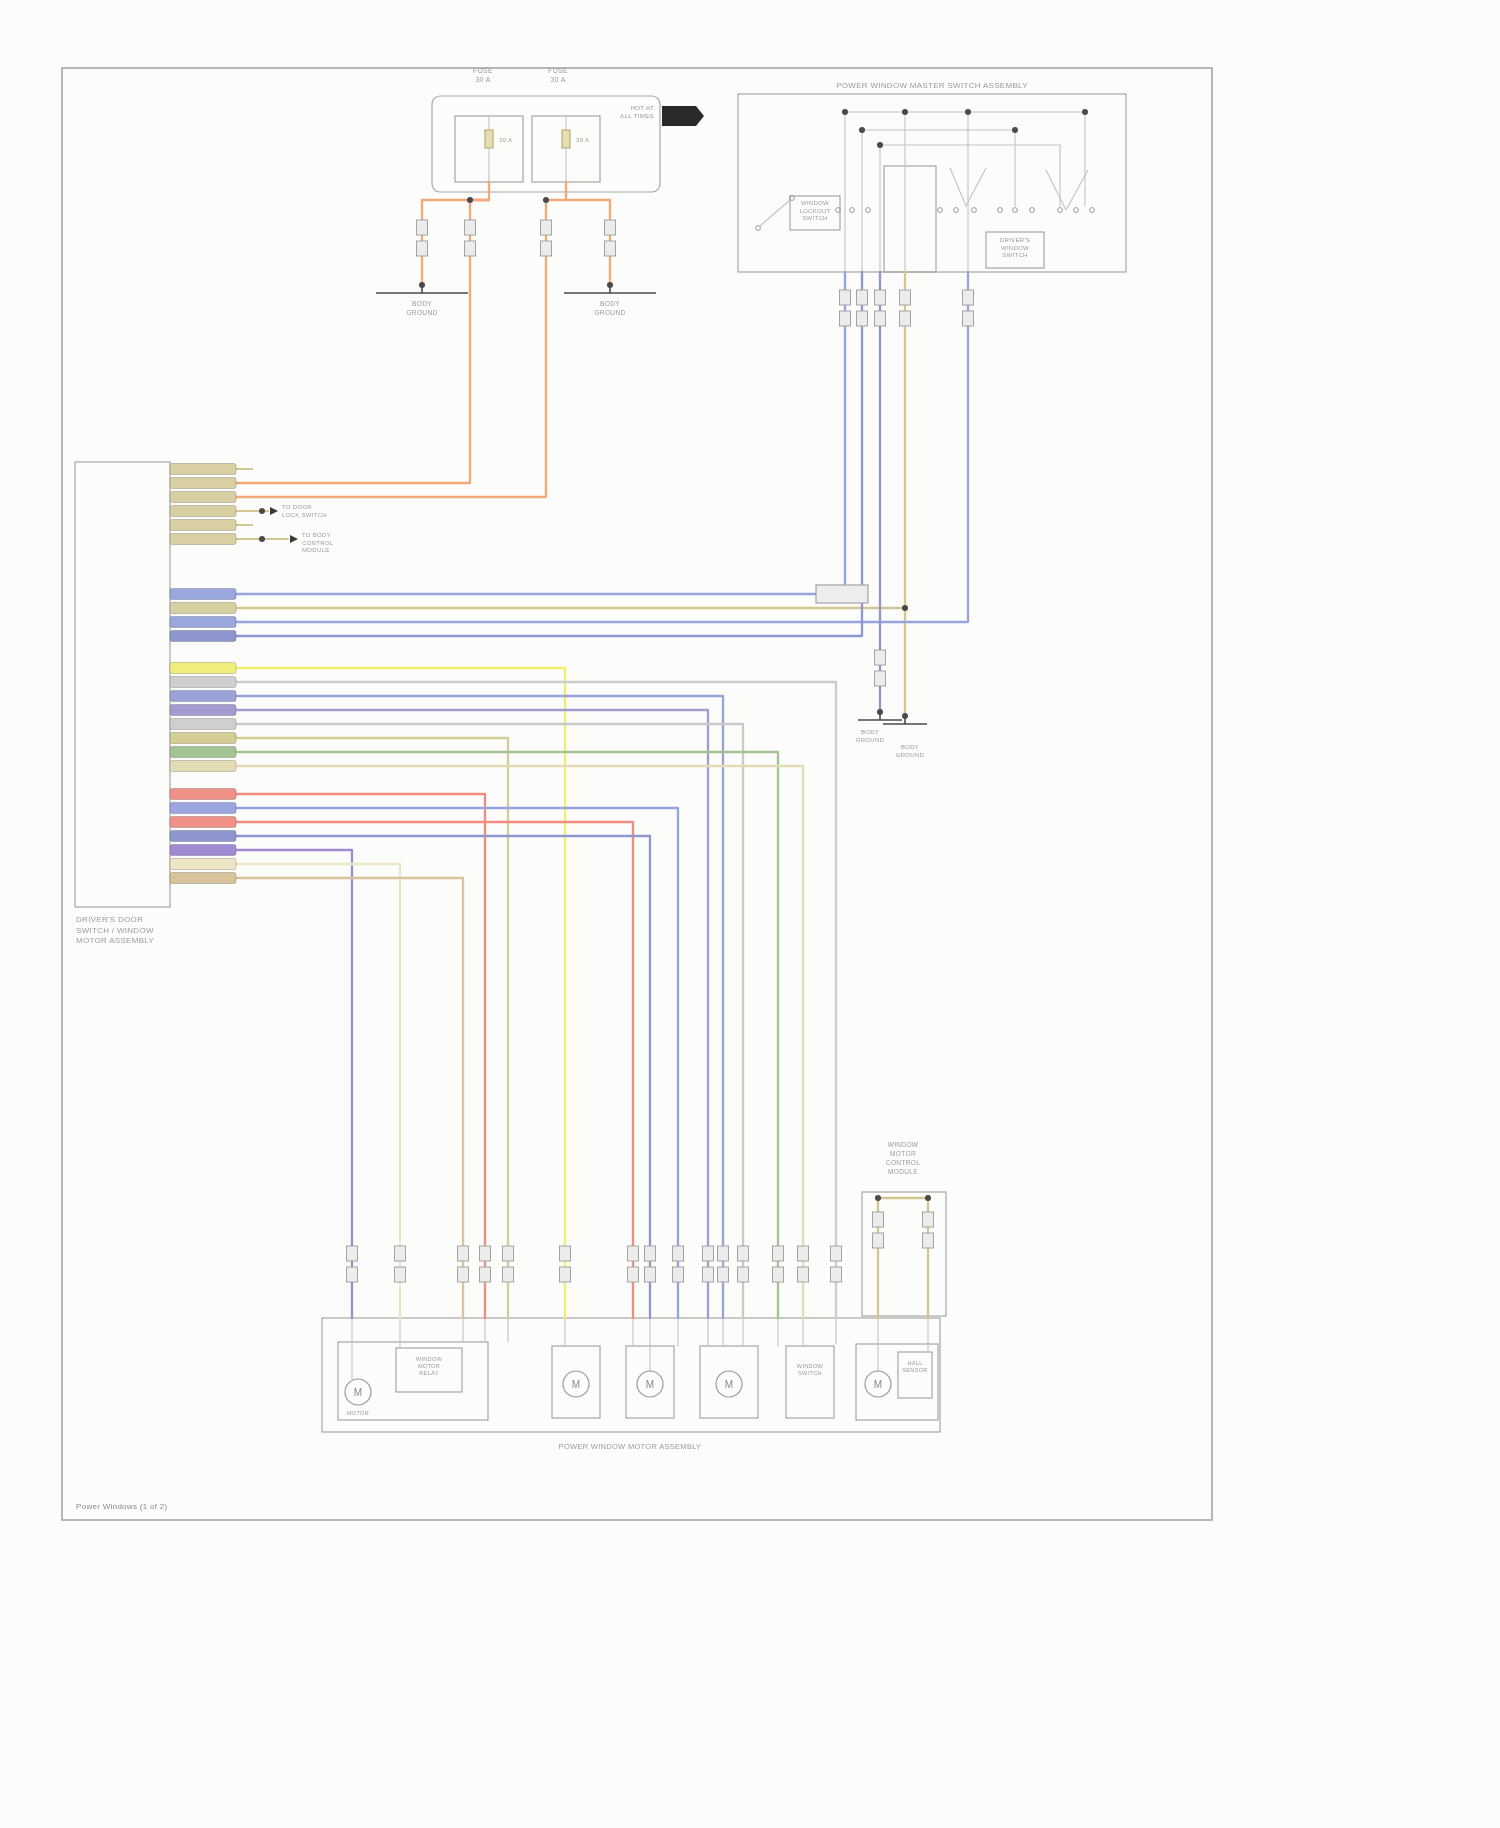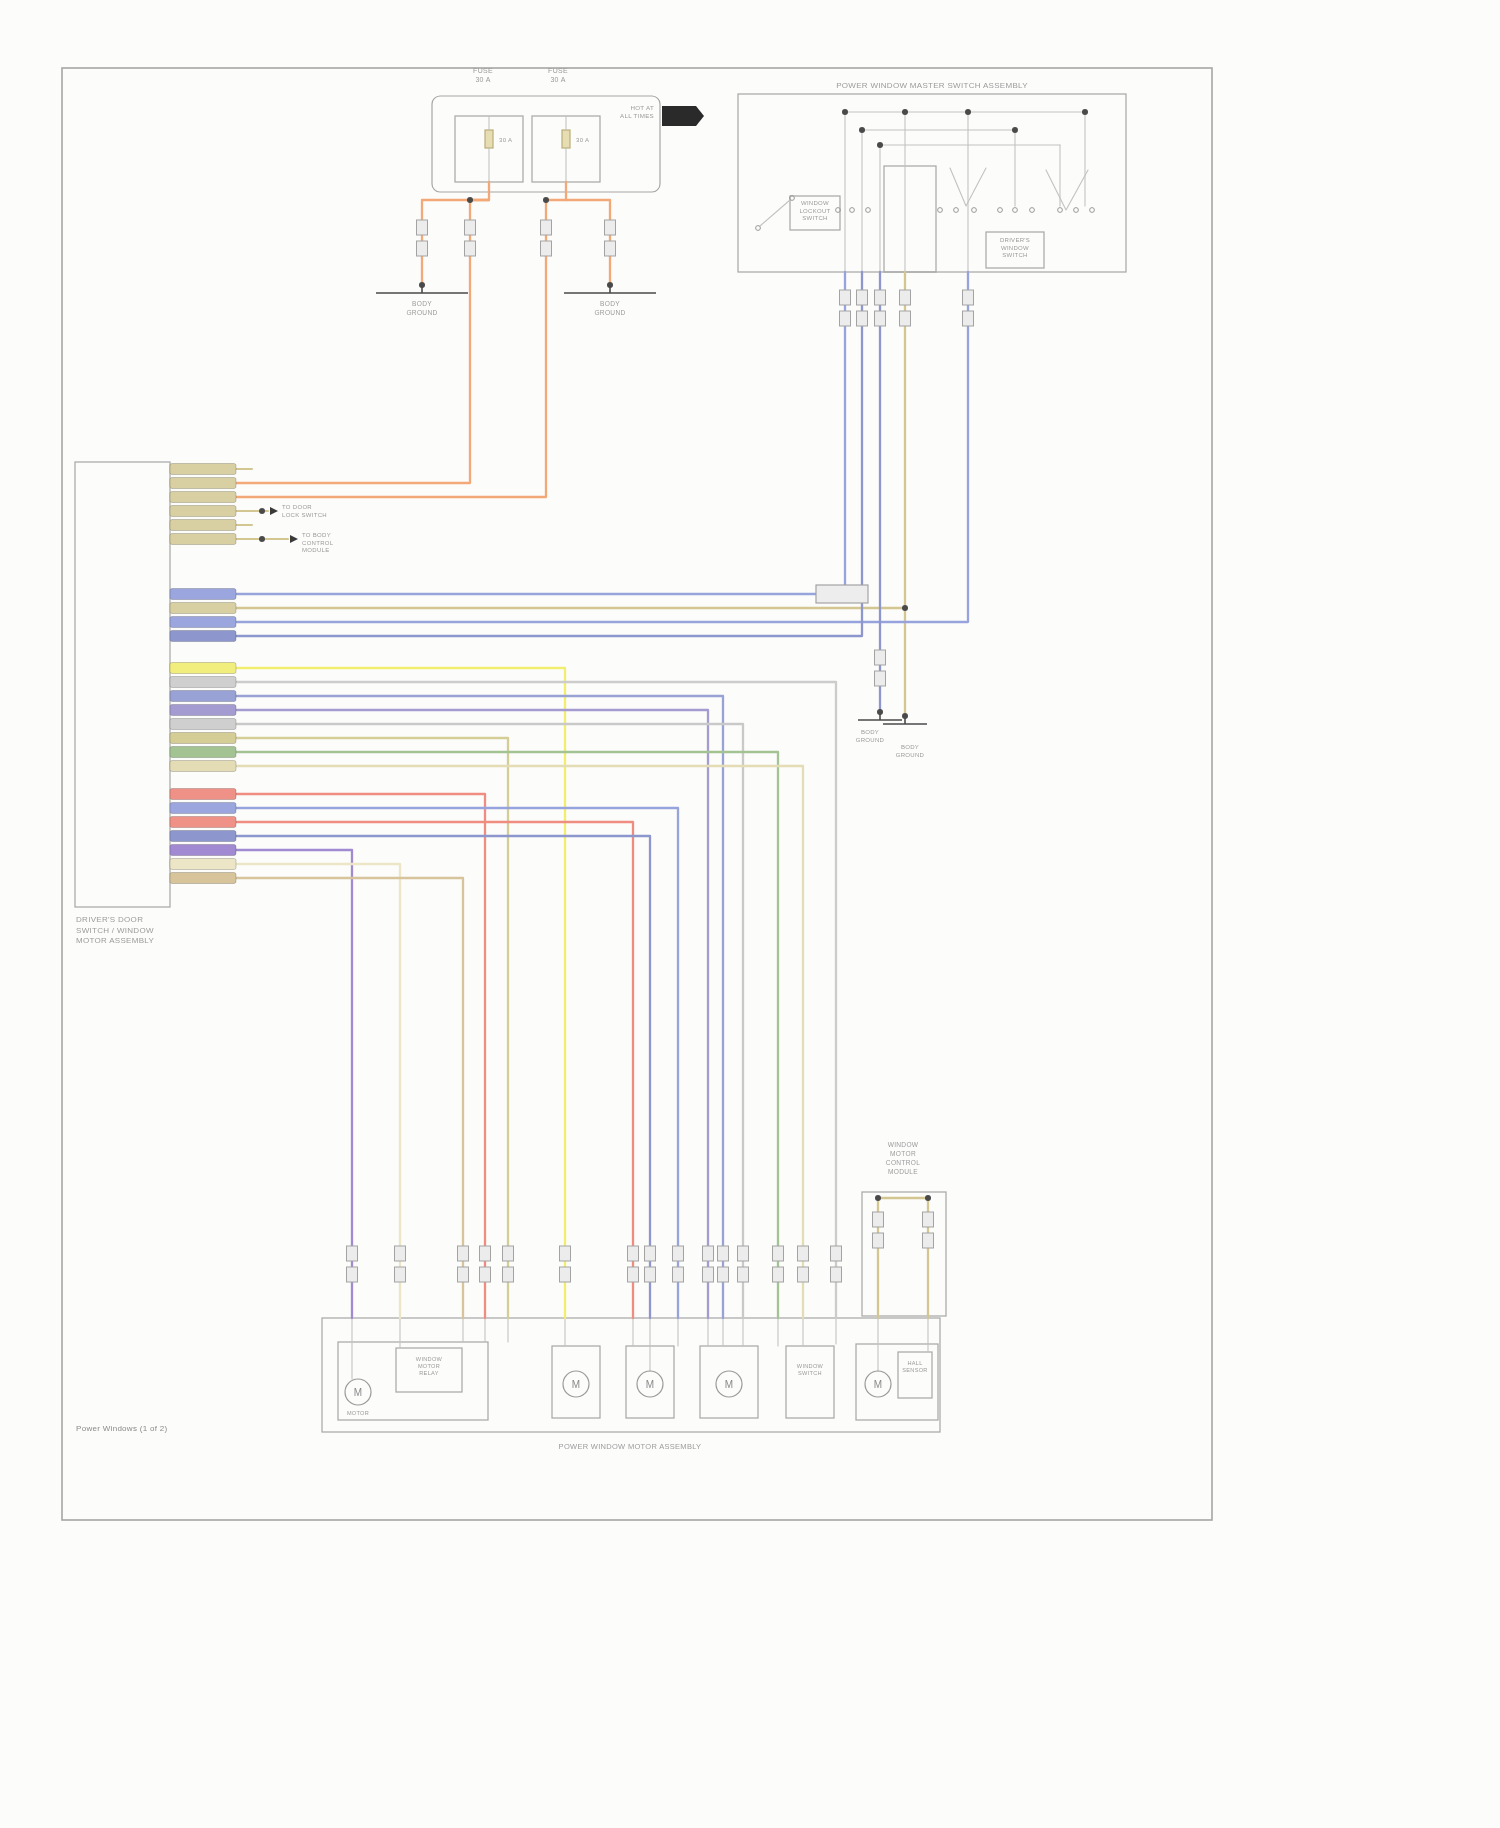--- a/index.html
+++ b/index.html
@@ -6,7 +6,7 @@
   body{width:1500px;height:1828px;position:relative;font-family:"Liberation Sans",sans-serif;overflow:hidden;}
   .page{position:absolute;left:0;top:0;width:1500px;height:1828px;background:#fcfcfb;}
   svg{position:absolute;left:0;top:0;}
-  .footer{position:absolute;left:76px;top:1424px;font-size:8px;color:#8a8a8a;letter-spacing:.3px;}
+  .footer{position:absolute;left:76px;top:1502px;font-size:8px;color:#8a8a8a;letter-spacing:.3px;}
 </style>
 </head>
 <body>

